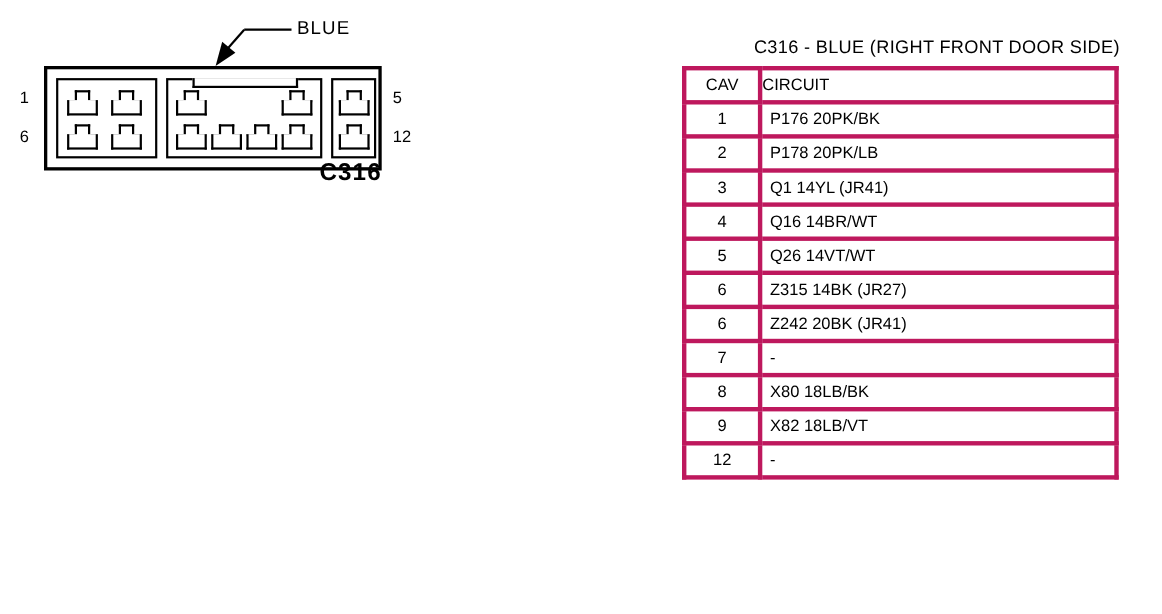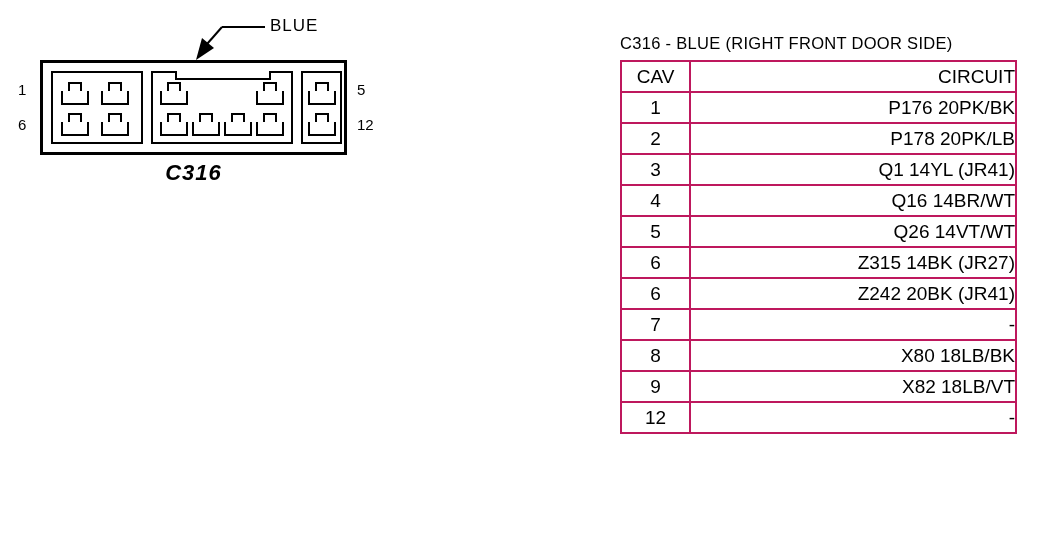--- a/index.html
+++ b/index.html
@@ -146,7 +146,7 @@
   }
   #table-title {
     font-size: 16.5px;
-    text-align: left;
+    text-align: right;
     white-space: nowrap;
     letter-spacing: 0.3px;
     margin-bottom: 7px;

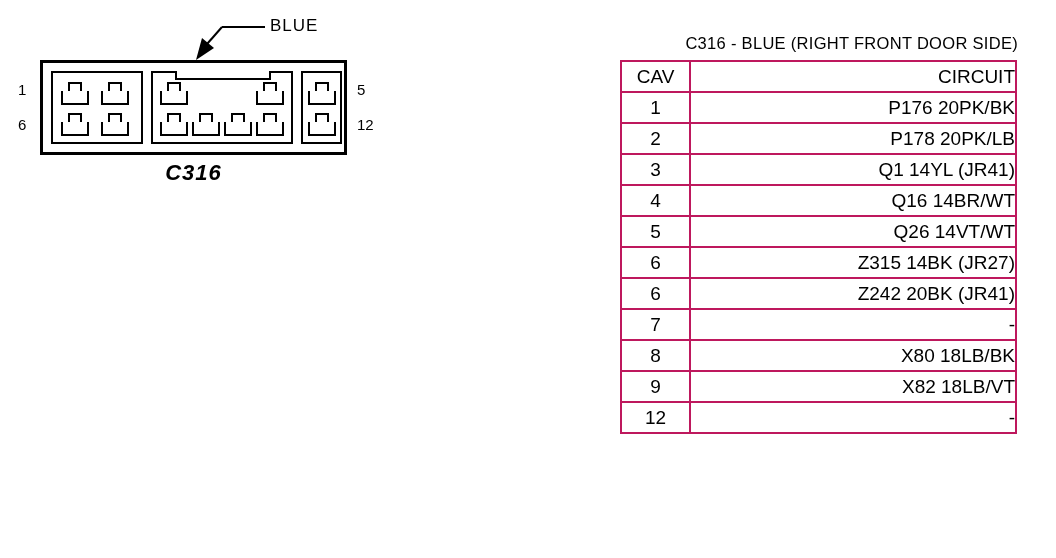--- a/index.html
+++ b/index.html
@@ -157,9 +157,9 @@
     table-layout: fixed;
   }
   th, td {
-    border: 2px solid #be185d;
+    border: 4px solid #be185d;
     height: 31px;
-    font-size: 19px;
+    font-size: 15px;
     font-weight: normal;
     padding: 0;
     box-sizing: border-box;

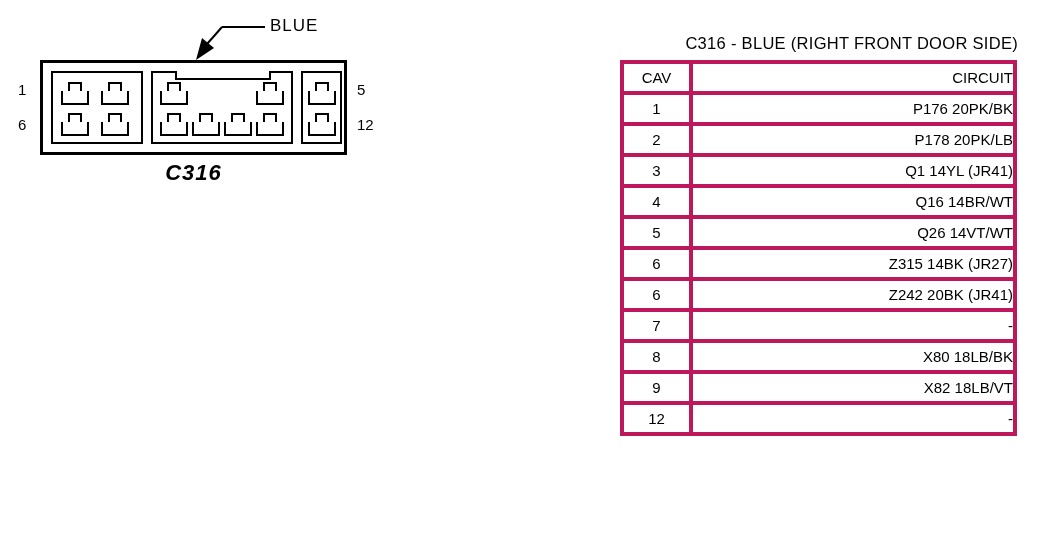--- a/index.html
+++ b/index.html
@@ -173,7 +173,7 @@
     padding-left: 7px;
   }
   th.circuit-head {
-    text-align: right;
+    text-align: left;
   }
 </style>
 </head>

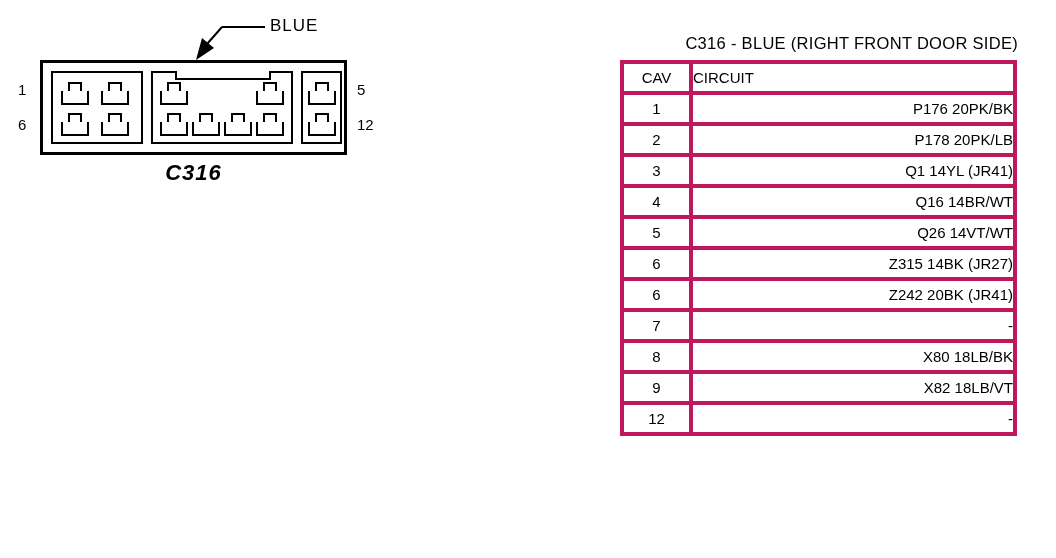--- a/index.html
+++ b/index.html
@@ -169,7 +169,7 @@
     text-align: center;
   }
   .circuit-cell {
-    text-align: right;
+    text-align: left;
     padding-left: 7px;
   }
   th.circuit-head {

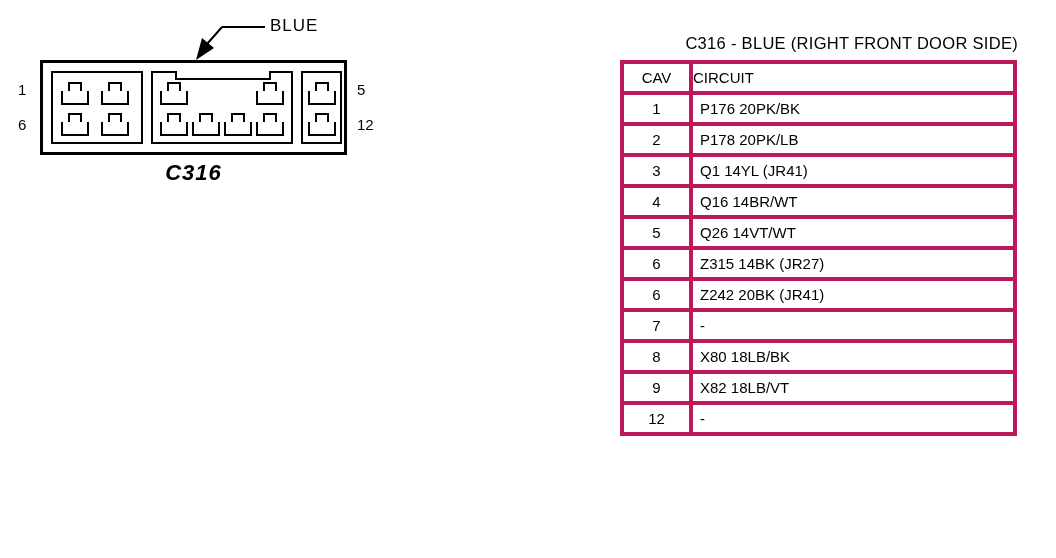--- a/index.html
+++ b/index.html
@@ -128,13 +128,12 @@
   #connector-name {
     position: absolute;
     left: 40px;
-    top: 160px;
+    top: 144px;
     width: 307px;
-    text-align: center;
+    text-align: right;
     font-size: 22px;
     font-weight: bold;
     letter-spacing: 1px;
-    font-style: italic;
   }
 
   

